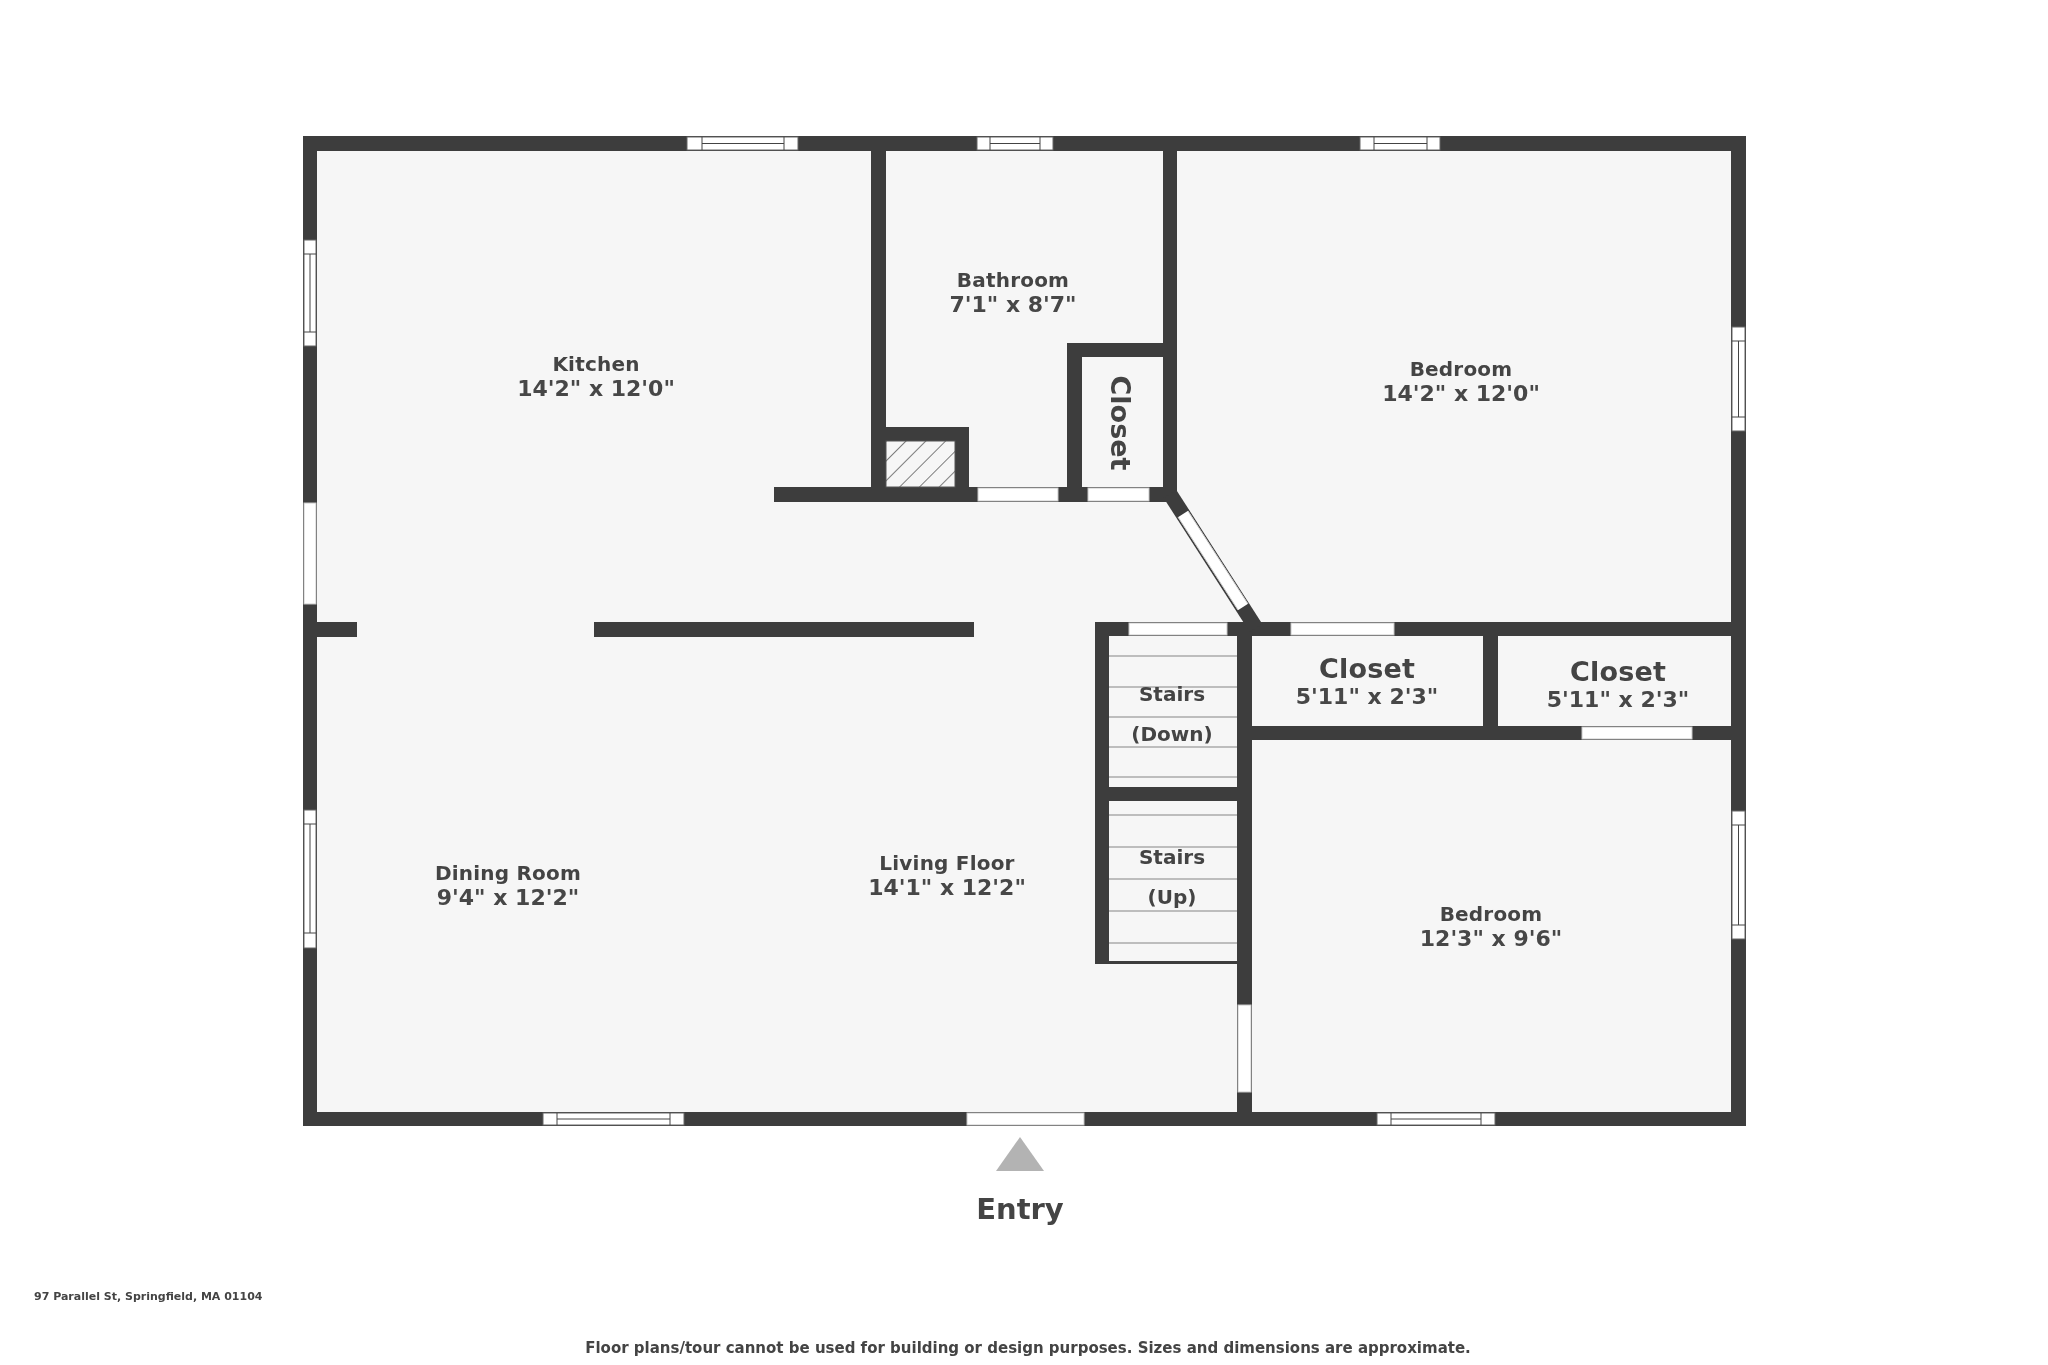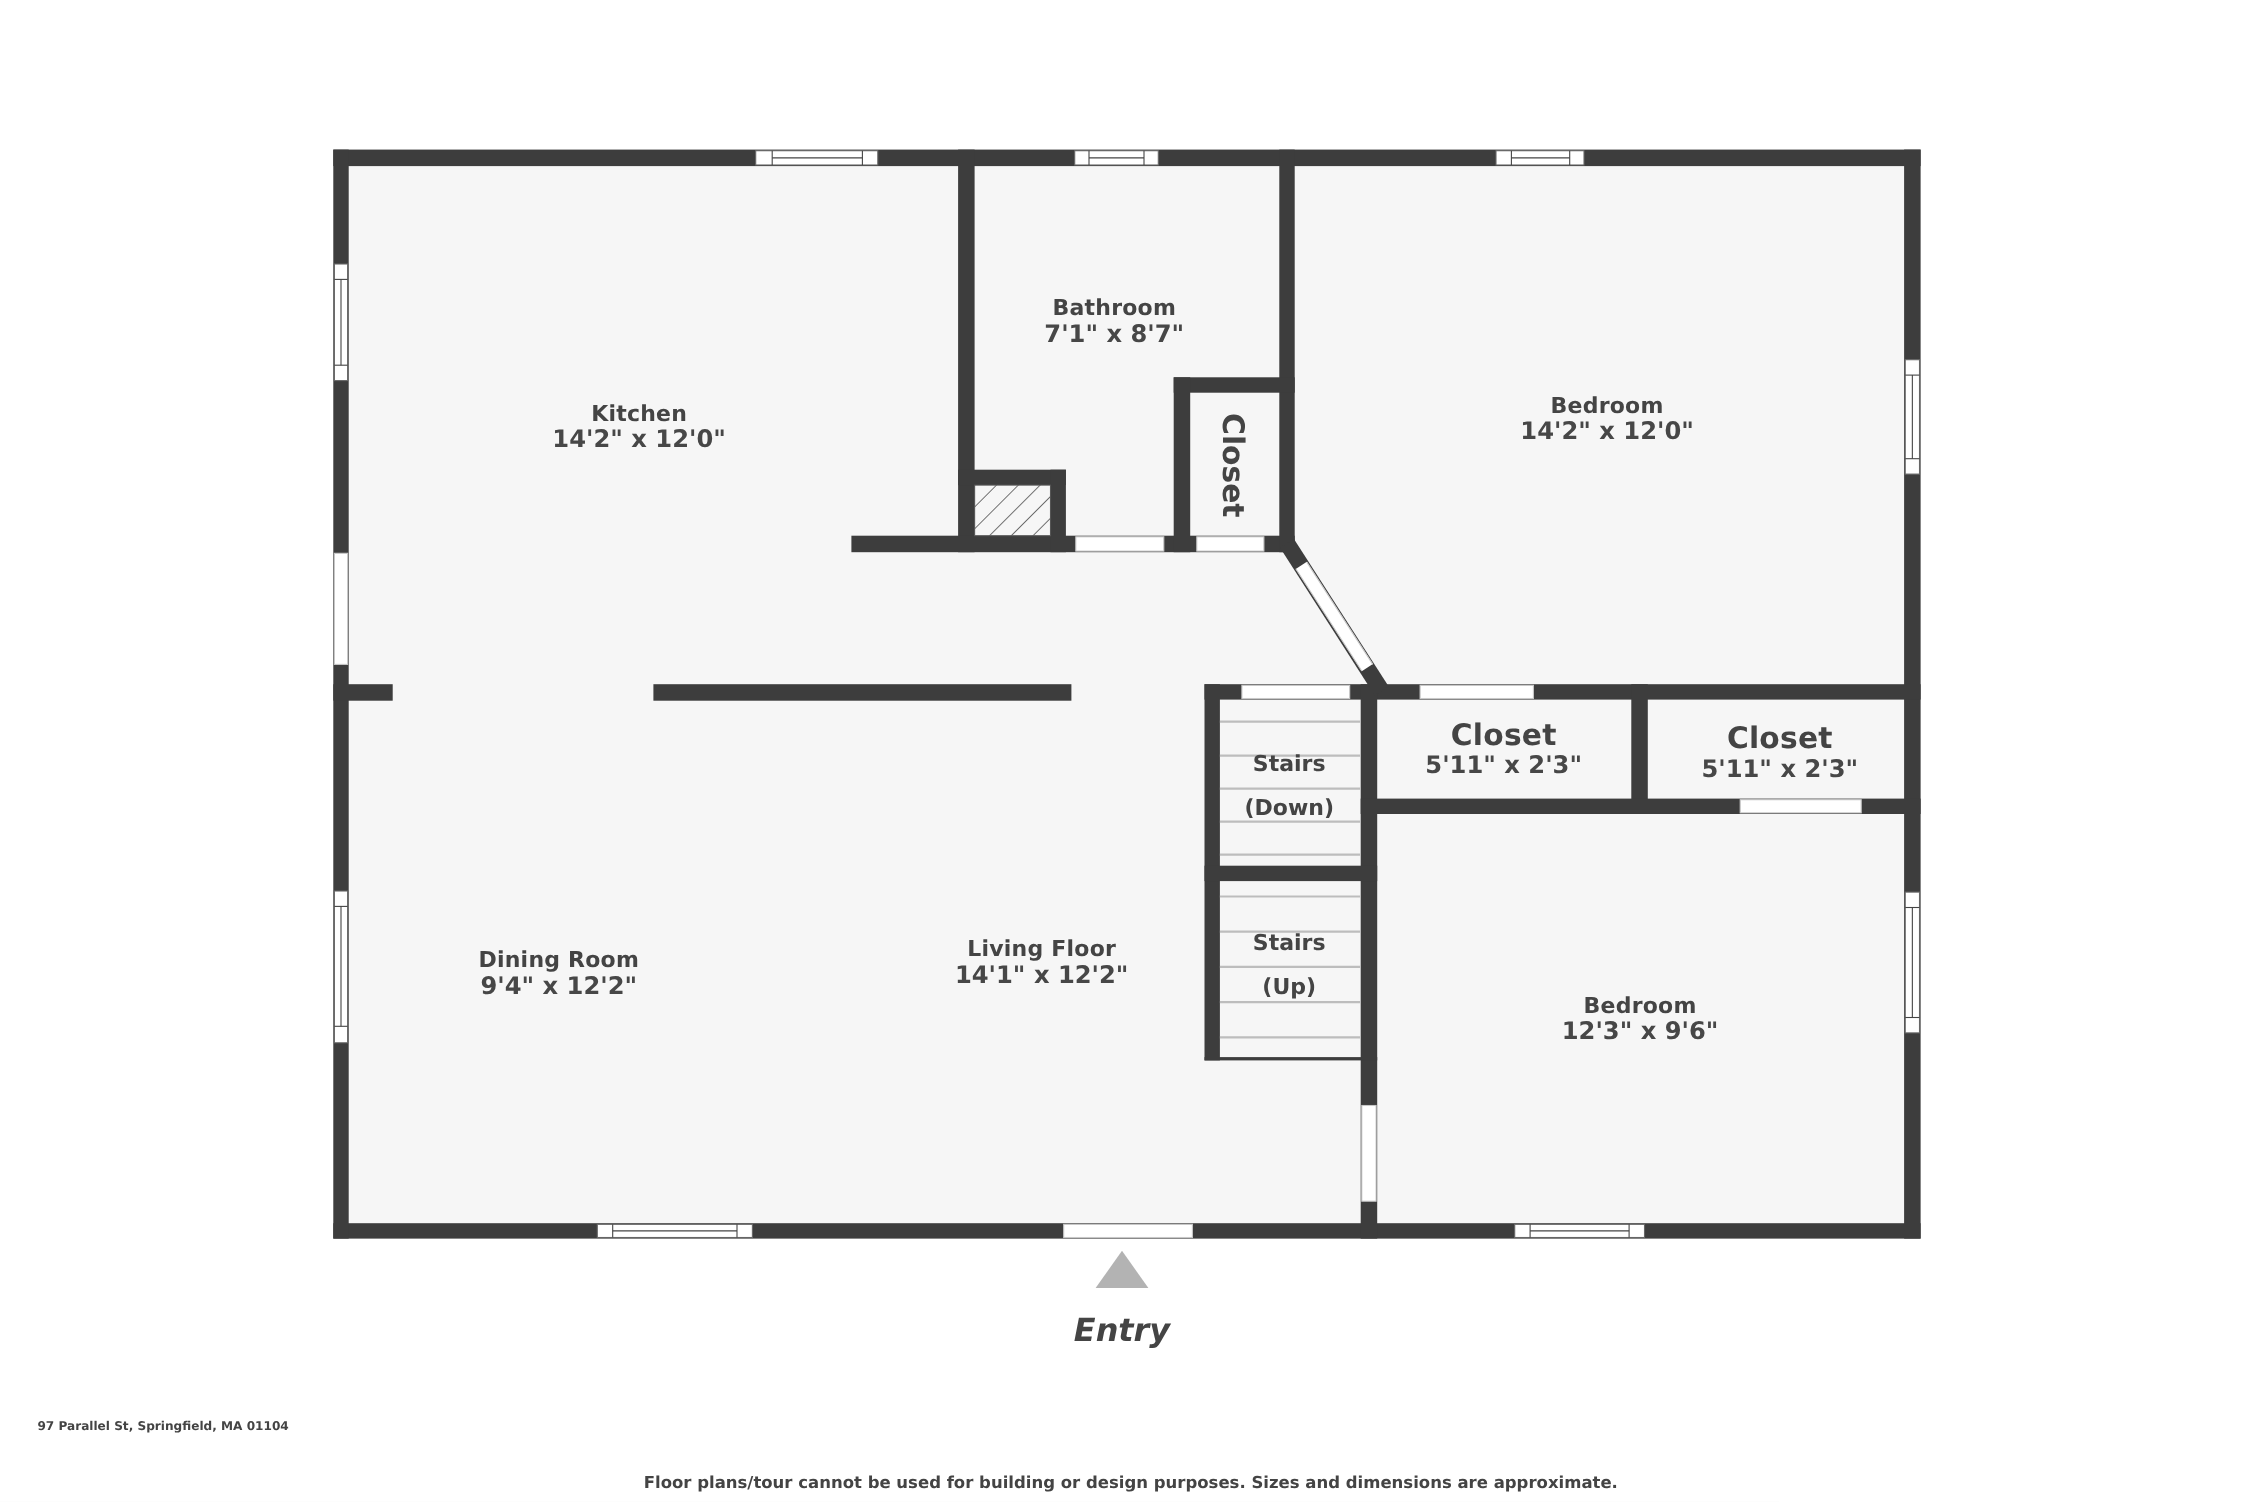--- a/index.html
+++ b/index.html
@@ -155,7 +155,7 @@
   <polygon points="1020,1137 1044,1171 996,1171" fill="#b3b3b3"></polygon>
 </svg>
 
-<div class="label" style="left:581px; top:376px;margin-top:12px;">
+<div class="label" style="left:596px; top:376px;">
   <div class="room-name">Kitchen</div>
   <div class="room-dim">14'2" x 12'0"</div>
 </div>

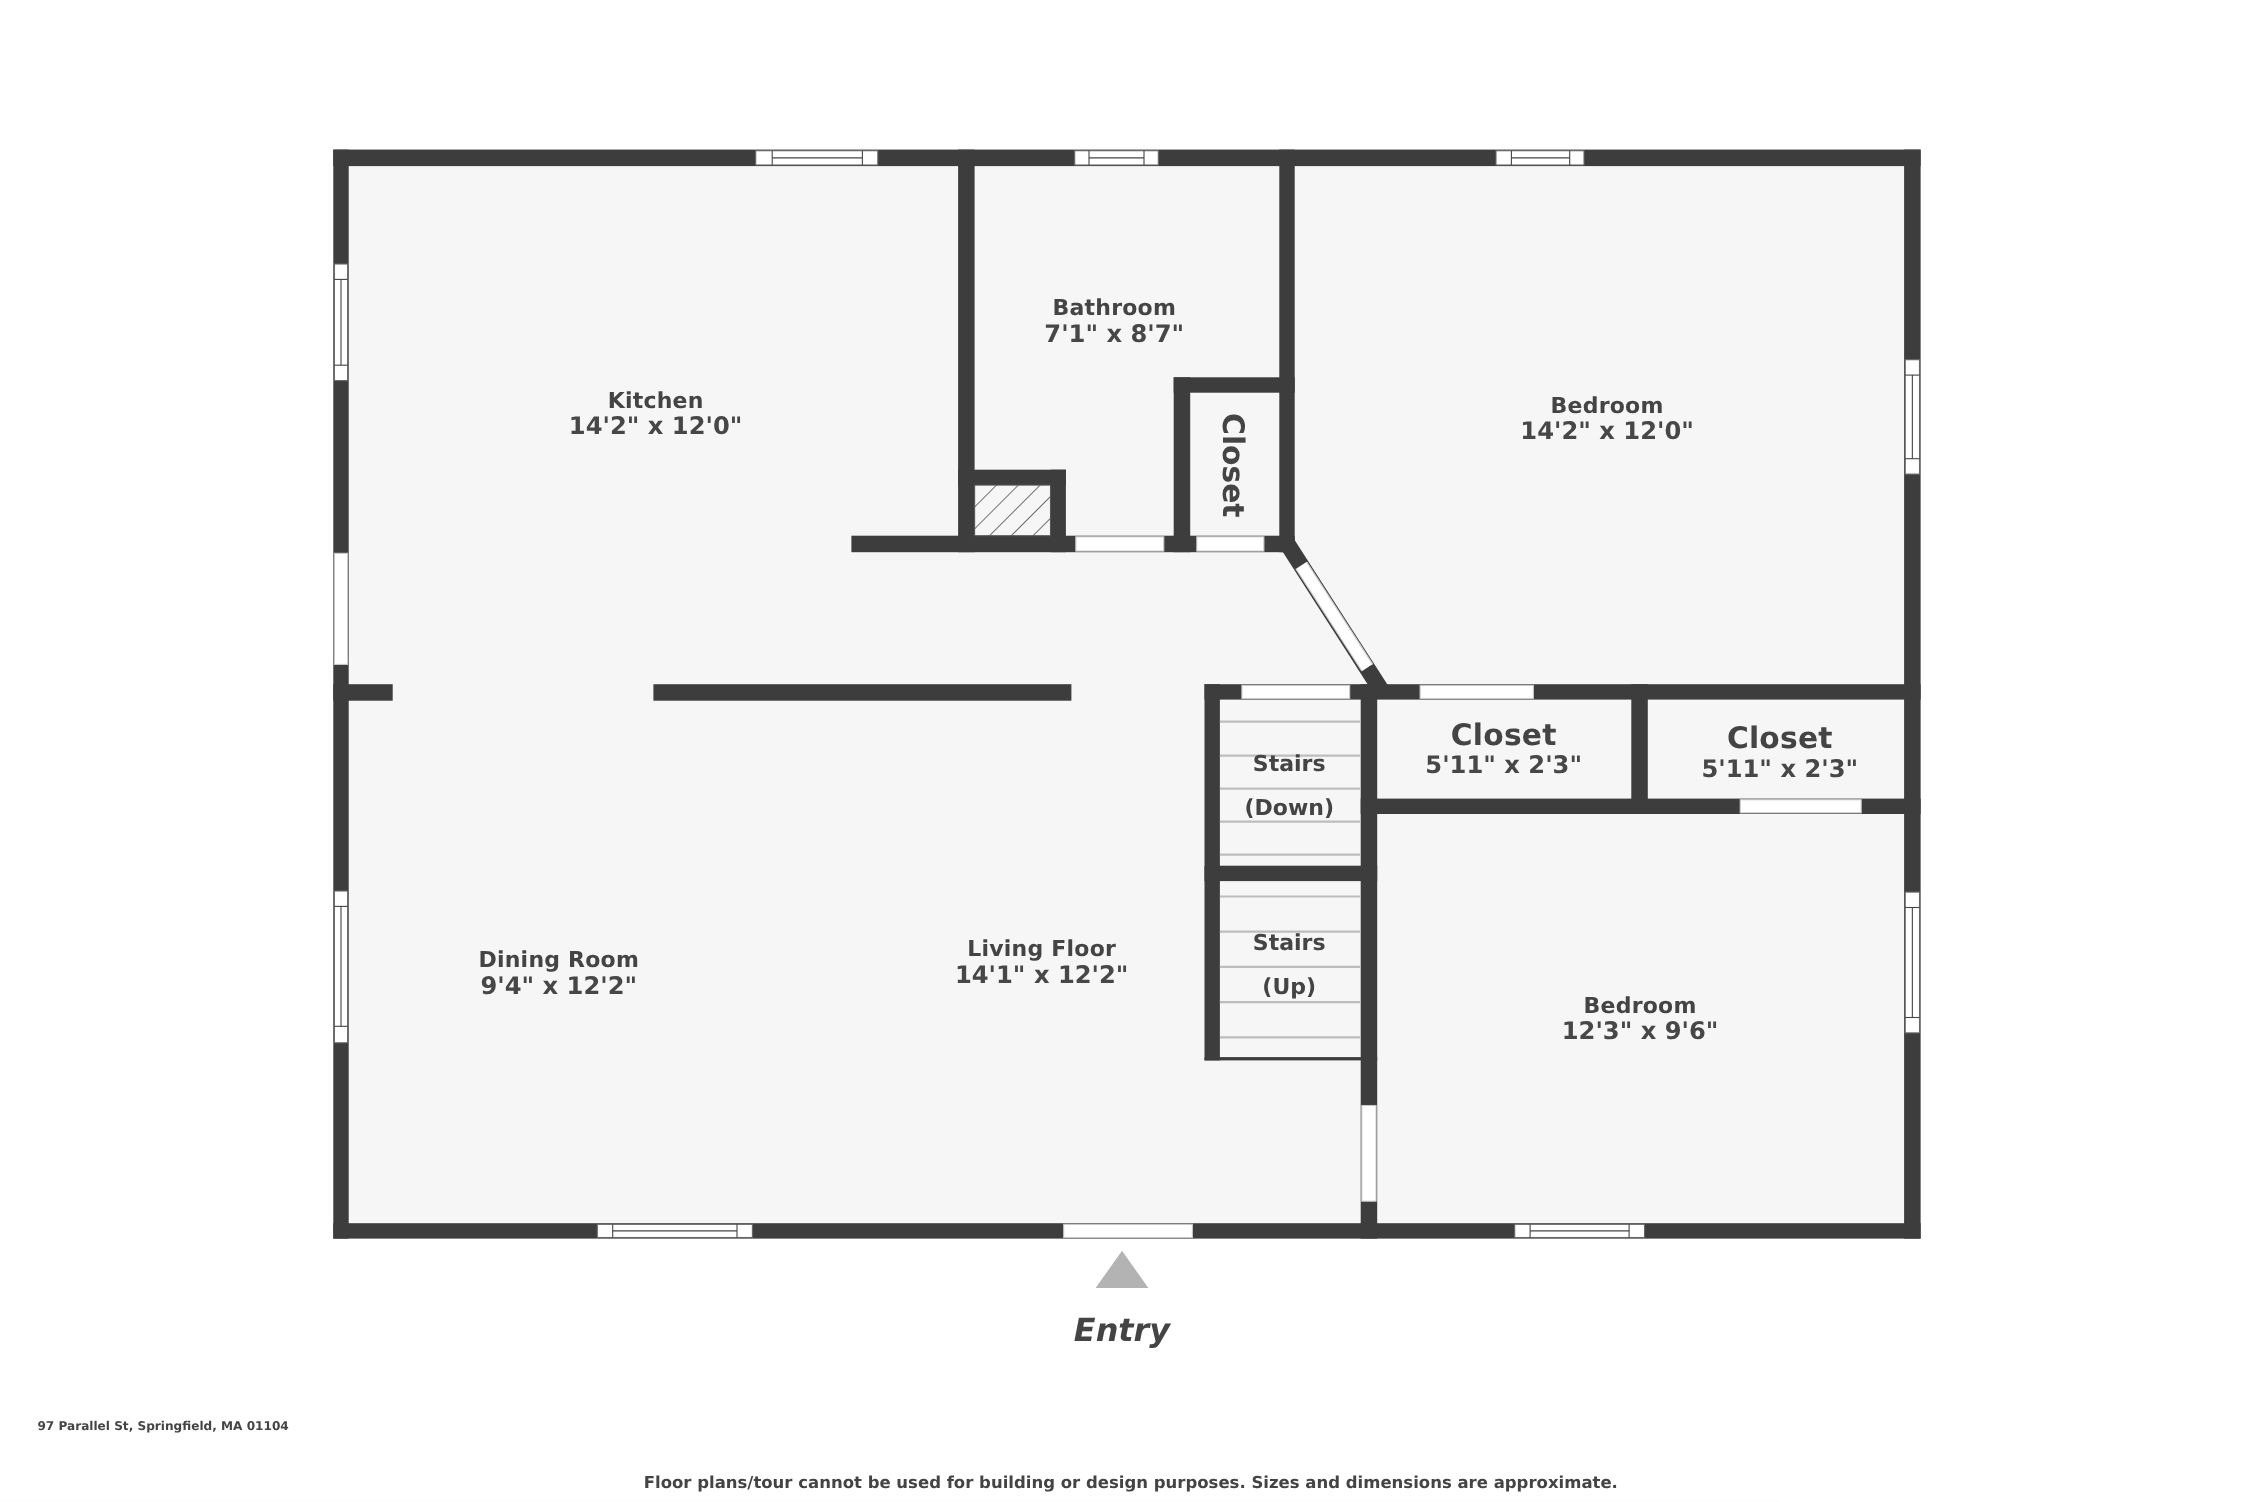--- a/index.html
+++ b/index.html
@@ -197,7 +197,7 @@
   <div class="room-dim">12'3" x 9'6"</div>
 </div>
 
-<div class="label entry-label" style="left:1020px; top:1209px;font-style:italic;">Entry</div>
+<div class="label entry-label" style="left:1020px; top:1209px;">Entry</div>
 
 <div class="footer-address">97 Parallel St, Springfield, MA 01104</div>
 <div class="footer-floor">Floor 1</div>

